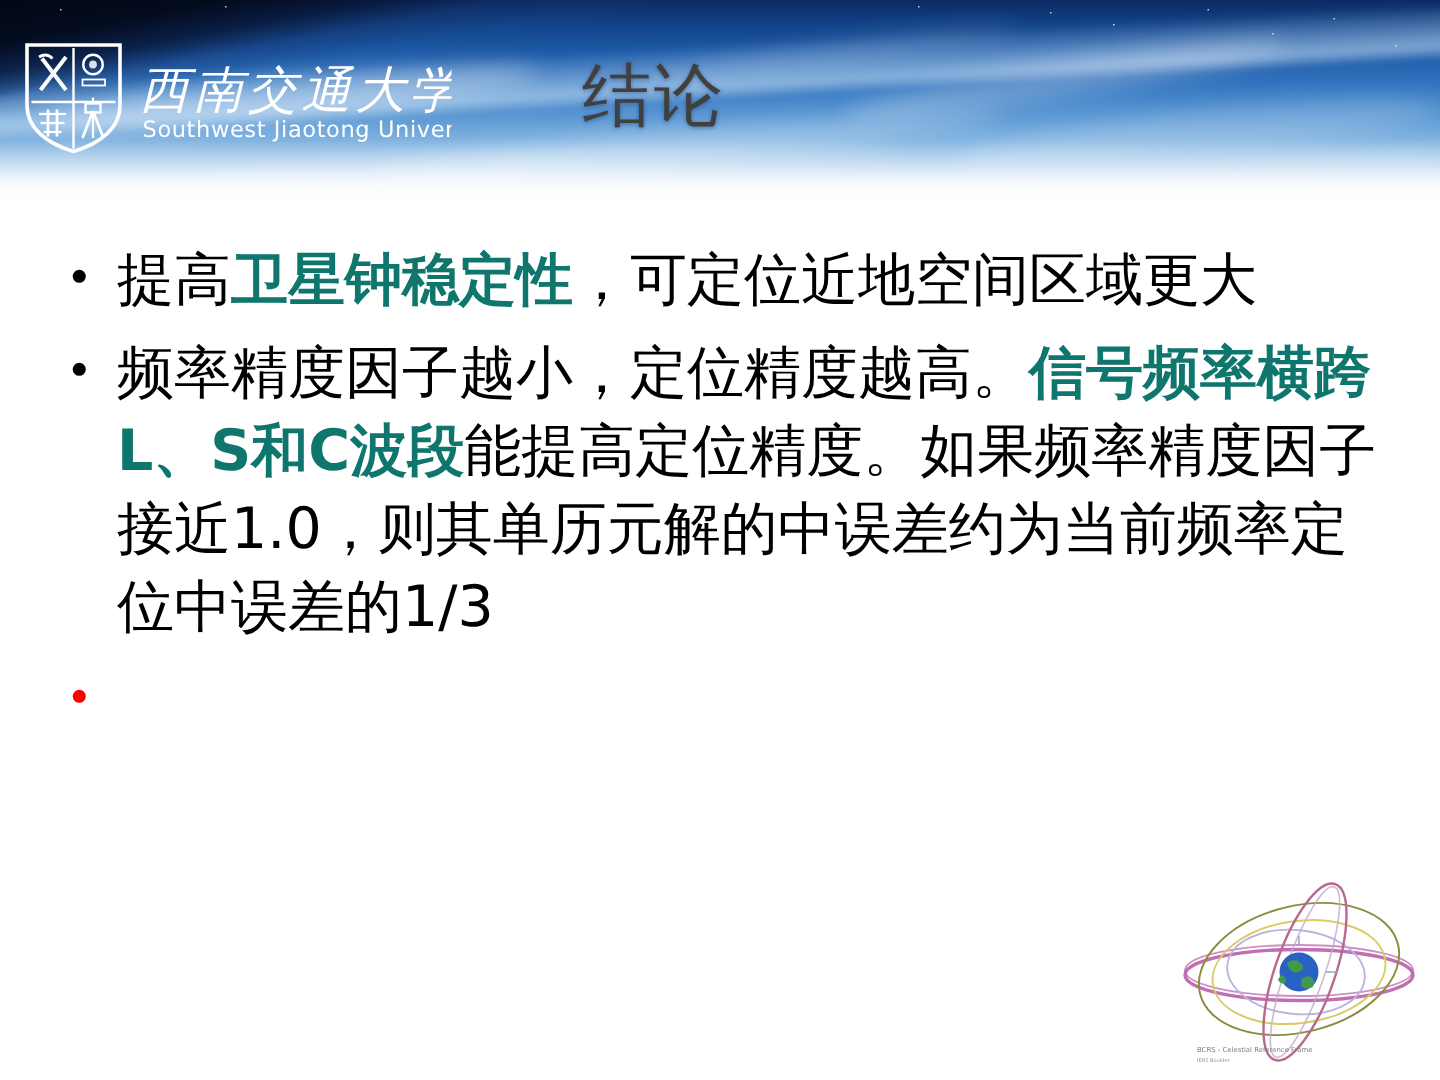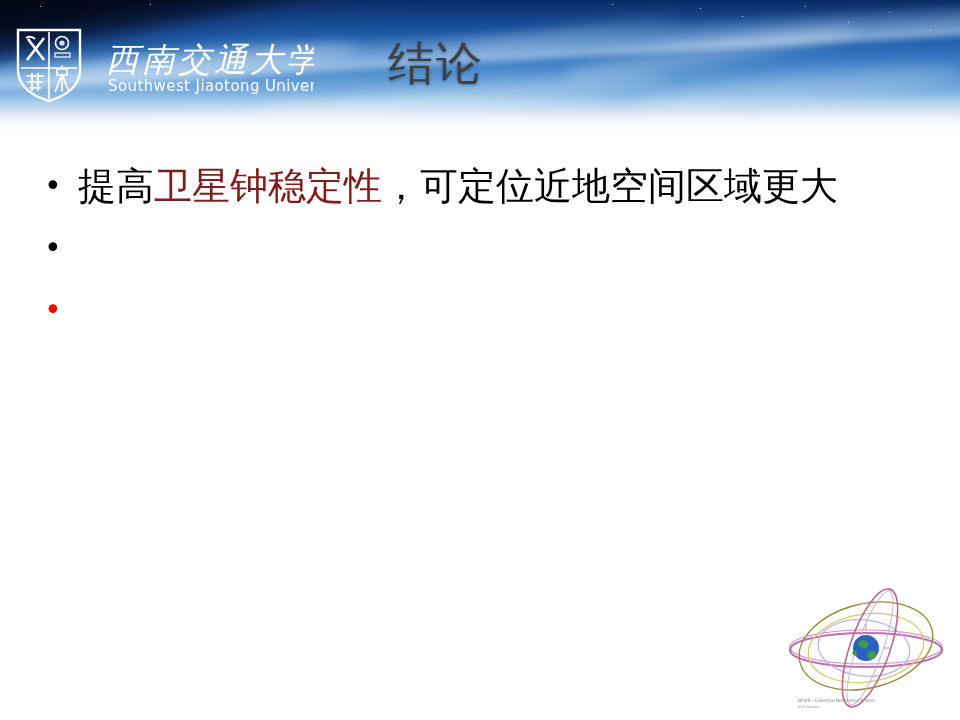--- a/index.html
+++ b/index.html
@@ -96,7 +96,7 @@
     top: 26px;
     display: flex;
     align-items: center;
-    gap: 18px;
+    gap: 5px;
   }
   .crest { display: block; }
   .wordmark { display: block; }

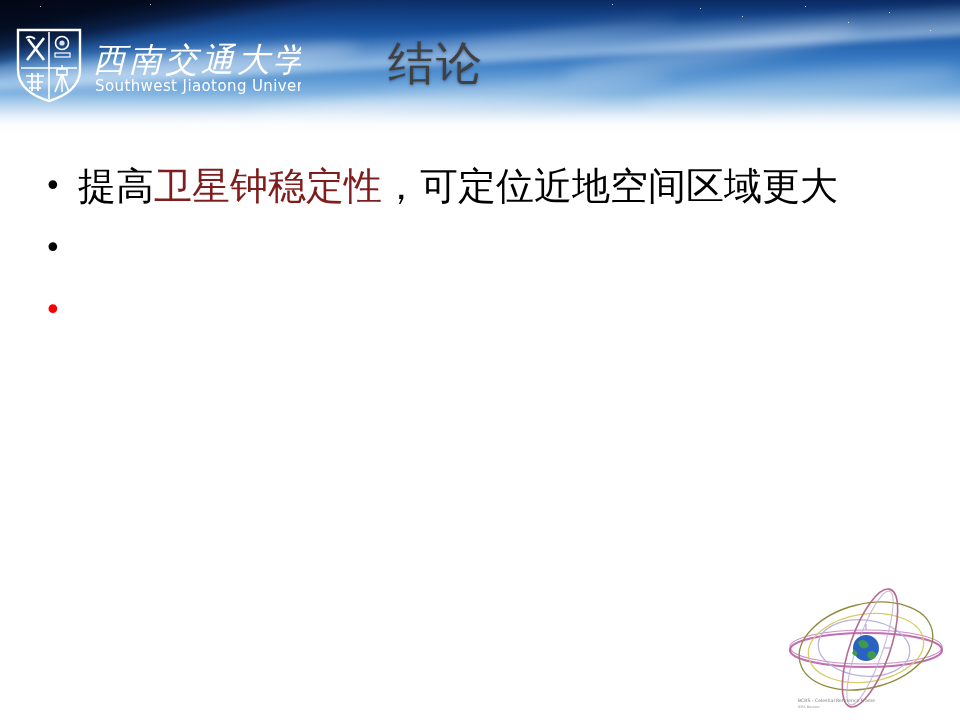--- a/index.html
+++ b/index.html
@@ -148,8 +148,8 @@
     letter-spacing: 0px;
   }
   .hl {
-    color: #7f1d1d;
-    font-weight: normal;
+    color: #0f766e;
+    font-weight: bold;
   }
 
   

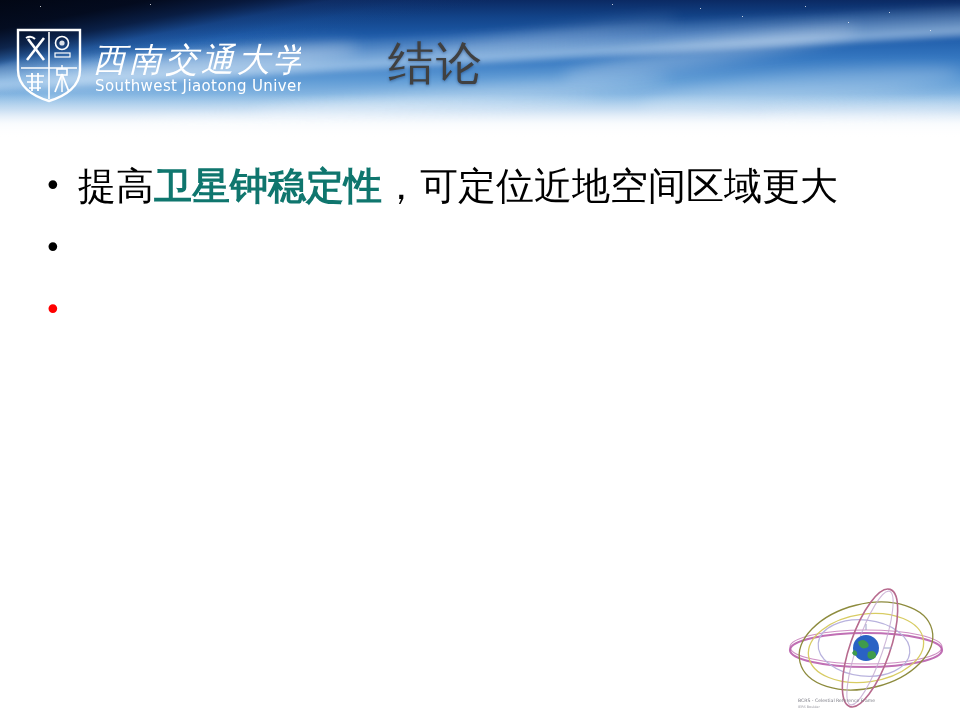--- a/index.html
+++ b/index.html
@@ -245,6 +245,7 @@
 
     <div class="bullet-row">
       <div class="bullet-mark">•</div>
+      <div class="bullet-text"><span>频率精度因子越小，定位精度越高。</span><span class="hl">信号频率横跨L、S和C波段</span><span>能提高定位精度。如果频率精度因子接近1.0，则其单历元解的中误差约为当前频率定位中误差的1/3</span></div>
     </div>
 
     <div class="bullet-row">

